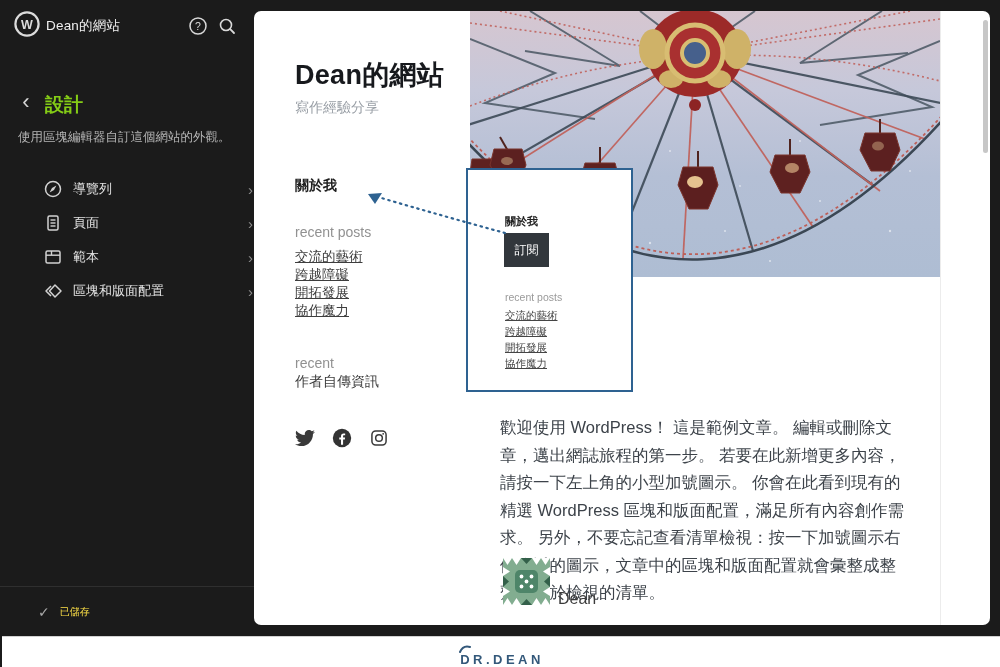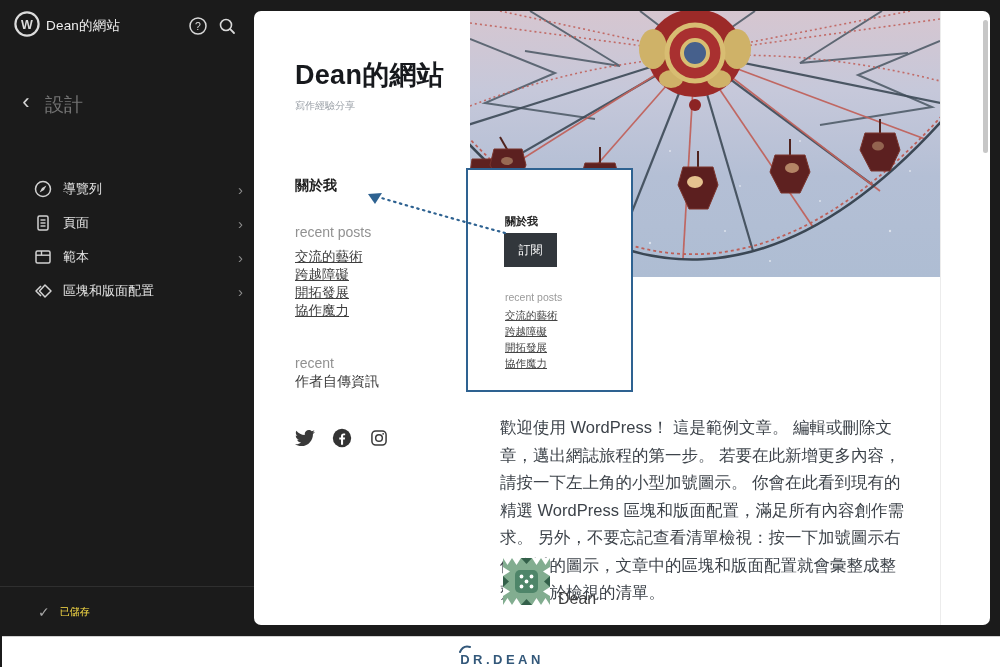--- a/index.html
+++ b/index.html
@@ -15,7 +15,7 @@
   .hd-help{left:188px;} .hd-search{left:217px;}
   .sb-back{position:absolute;left:14px;top:90px;width:24px;height:26px;color:#d5d5d5;font-size:22px;
            line-height:24px;text-align:center;cursor:pointer;}
-  .sb-title{position:absolute;left:45px;top:92px;font-size:19px;font-weight:normal;color:#737373;}
+  .sb-title{position:absolute;left:45px;top:92px;font-size:19px;font-weight:bold;color:#84cc16;}
   .sb-desc{position:absolute;left:18px;top:128px;width:220px;font-size:12.5px;line-height:18px;color:#b6b6b6;}
   .sb-menu{position:absolute;left:5px;top:172px;width:100%;}
   .sb-item{position:relative;height:34px;display:flex;align-items:center;padding:0 16px 0 28px;cursor:pointer;}

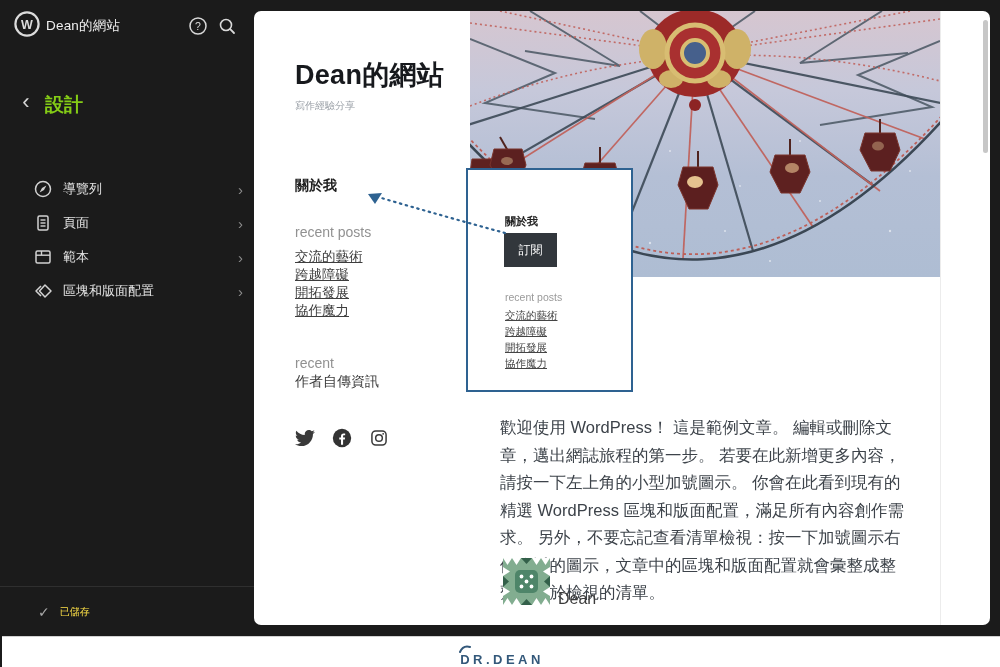--- a/index.html
+++ b/index.html
@@ -33,7 +33,7 @@
   .cv-scrollbar{position:absolute;left:729px;top:9px;width:5px;height:133px;background:#c7c7c7;border-radius:3px;cursor:grab;}
   .hero{position:absolute;left:216px;top:0;width:470px;height:266px;}
   .cv-title{position:absolute;left:41px;top:46px;font-size:27px;font-weight:bold;color:#17191d;letter-spacing:.3px;}
-  .cv-tagline{position:absolute;left:41px;top:88px;font-size:10px;color:#989ea5;}
+  .cv-tagline{position:absolute;left:41px;top:88px;font-size:14px;color:#989ea5;}
   .cv-about{position:absolute;left:41px;top:166px;font-size:14px;font-weight:bold;color:#1f1f1f;text-decoration:none;cursor:pointer;}
   .cv-h{position:absolute;left:41px;font-size:14px;color:#919191;}
   .cv-link{position:absolute;left:41px;font-size:13.5px;color:#3e3e3e;text-decoration:underline;cursor:pointer;}

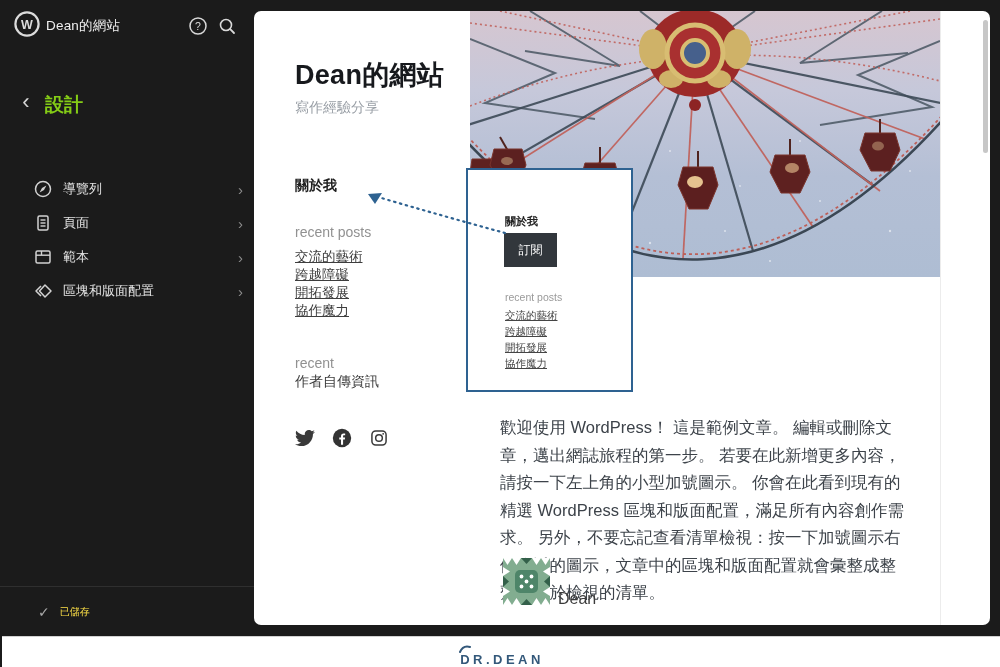--- a/index.html
+++ b/index.html
@@ -90,6 +90,7 @@
 
     <span class="sb-back">‹</span>
     <span class="sb-title">設計</span>
+    <div class="sb-desc">使用區塊編輯器自訂這個網站的外觀。</div>
 
     <div class="sb-menu">
       <div class="sb-item">

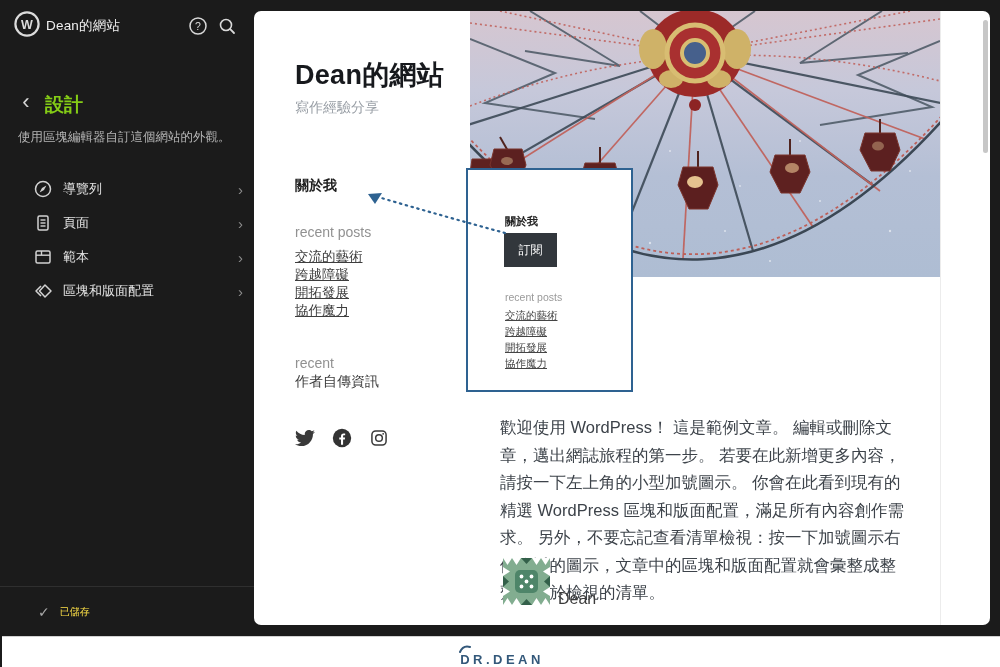--- a/index.html
+++ b/index.html
@@ -17,7 +17,7 @@
            line-height:24px;text-align:center;cursor:pointer;}
   .sb-title{position:absolute;left:45px;top:92px;font-size:19px;font-weight:bold;color:#84cc16;}
   .sb-desc{position:absolute;left:18px;top:128px;width:220px;font-size:12.5px;line-height:18px;color:#b6b6b6;}
-  .sb-menu{position:absolute;left:5px;top:172px;width:100%;}
+  .sb-menu{position:absolute;left:15px;top:172px;width:100%;}
   .sb-item{position:relative;height:34px;display:flex;align-items:center;padding:0 16px 0 28px;cursor:pointer;}
   .sb-item .mi{width:20px;height:20px;margin-right:10px;flex:0 0 20px;}
   .sb-item .lbl{font-size:13px;color:#e3e3e3;}

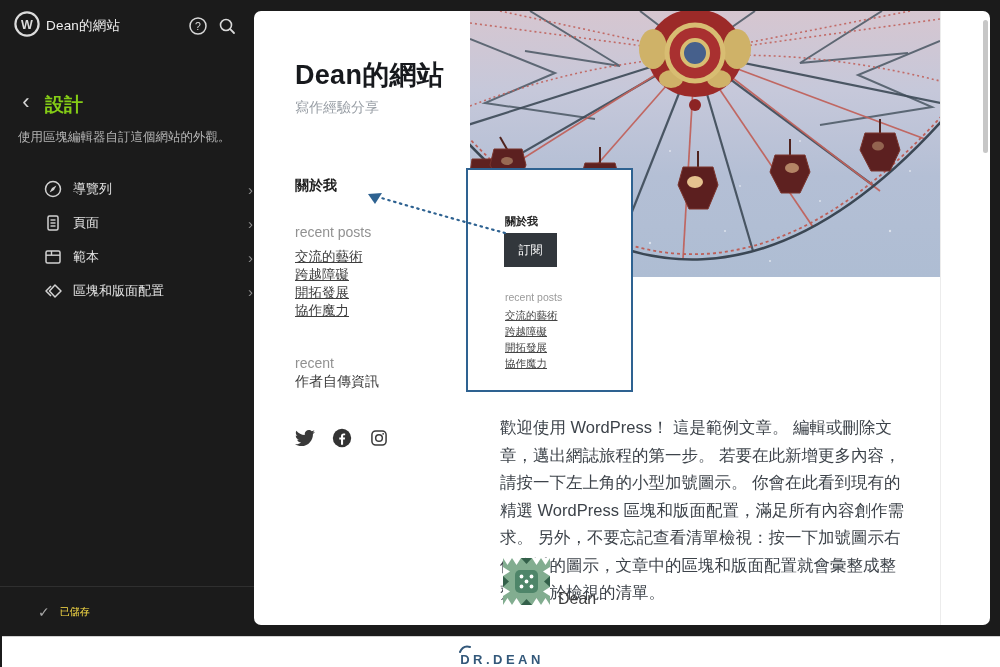--- a/index.html
+++ b/index.html
@@ -48,7 +48,7 @@
   .overlay{position:absolute;left:466px;top:168px;width:167px;height:224px;background:#fff;
            border:2px solid #2e6291;z-index:5;}
   .ov-about{position:absolute;left:37px;top:44px;font-size:11px;font-weight:bold;color:#222;}
-  .ov-btn{position:absolute;left:36px;top:63px;width:53px;height:34px;background:#32373c;color:#fff;
+  .ov-btn{position:absolute;left:36px;top:63px;width:45px;height:34px;background:#32373c;color:#fff;
           font-size:12px;border:none;display:flex;align-items:center;justify-content:center;cursor:pointer;
           font-family:inherit;}
   .ov-h{position:absolute;left:37px;top:121px;font-size:10.5px;color:#9a9a9a;}

